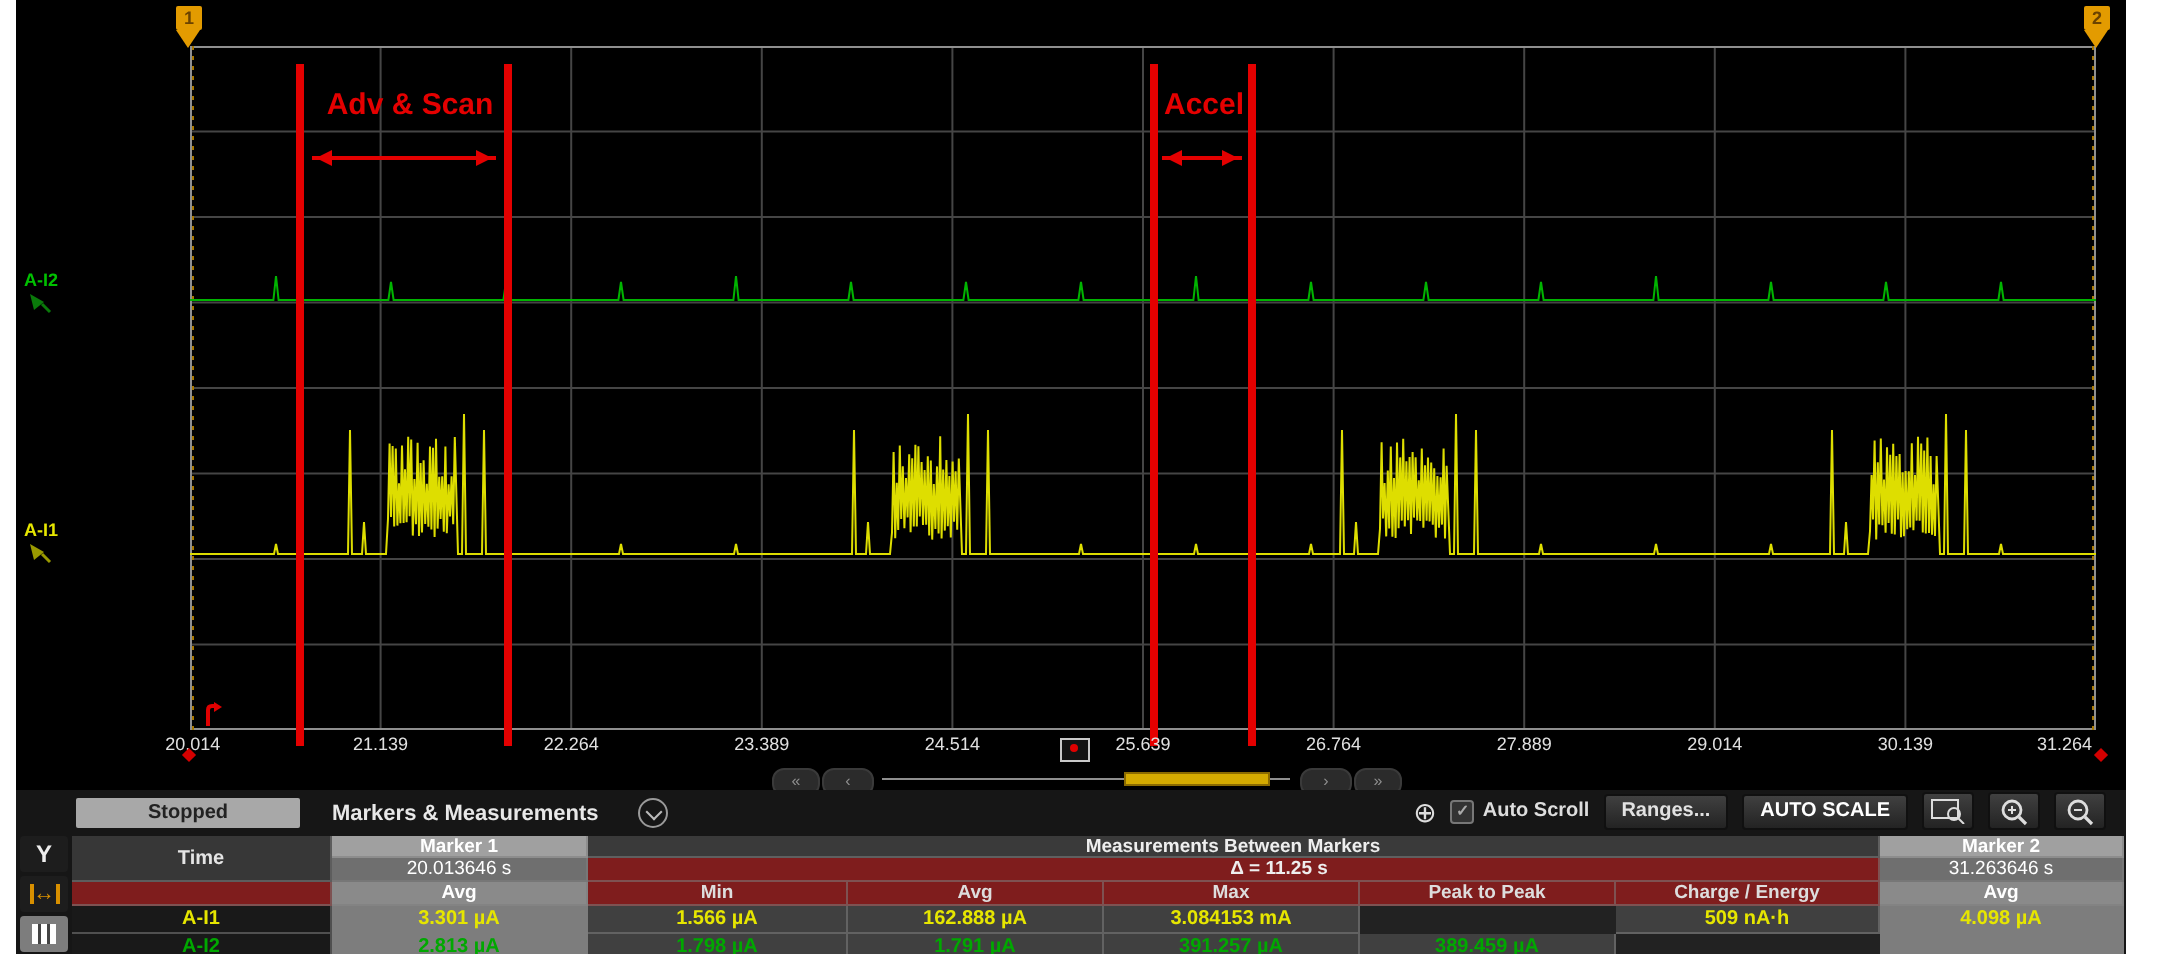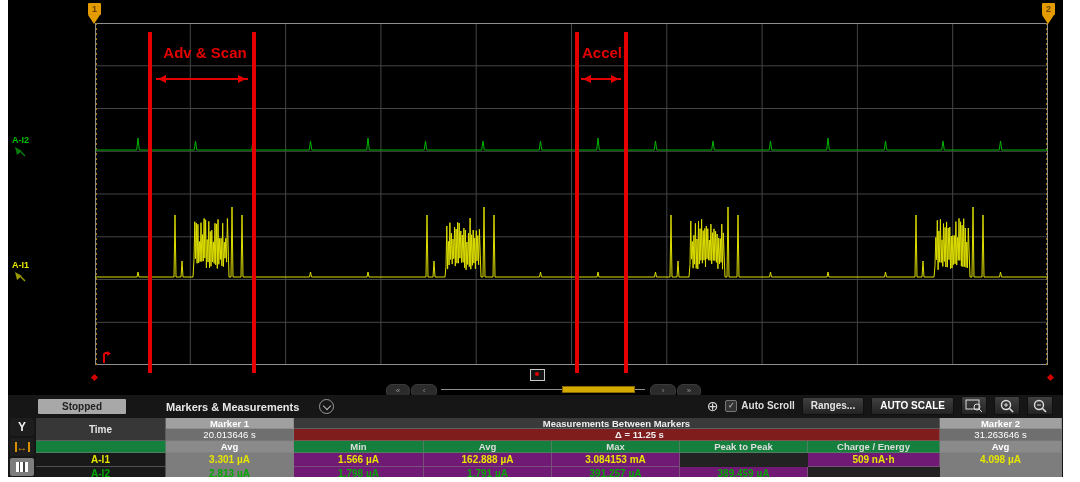--- a/index.html
+++ b/index.html
@@ -152,6 +152,19 @@
     <div class="ann-label" style="left:594px;">Accel</div>
     <div class="darr" style="left:573px;width:40px;"></div>
 
+    <div class="ticks" id="ticks">
+        <span class="tick" style="left: 0%; transform: translateX(-45%);">20.014</span>
+        <span class="tick" style="left: 10%; transform: translateX(-50%);">21.139</span>
+        <span class="tick" style="left: 20%; transform: translateX(-50%);">22.264</span>
+        <span class="tick" style="left: 30%; transform: translateX(-50%);">23.389</span>
+        <span class="tick" style="left: 40%; transform: translateX(-50%);">24.514</span>
+        <span class="tick" style="left: 50%; transform: translateX(-50%);">25.639</span>
+        <span class="tick" style="left: 60%; transform: translateX(-50%);">26.764</span>
+        <span class="tick" style="left: 70%; transform: translateX(-50%);">27.889</span>
+        <span class="tick" style="left: 80%; transform: translateX(-50%);">29.014</span>
+        <span class="tick" style="left: 90%; transform: translateX(-50%);">30.139</span>
+        <span class="tick" style="right: 2px;">31.264</span>
+      </div>
     <svg style="position:absolute;left:92px;top:351px;" width="12" height="13">
       <path d="M4,12 L4,4 Q4,2 6,2 L8,2" stroke="#e00000" stroke-width="2" fill="none"></path>
       <path d="M7,0 L11,2.5 L7,5 Z" fill="#e00000"></path>

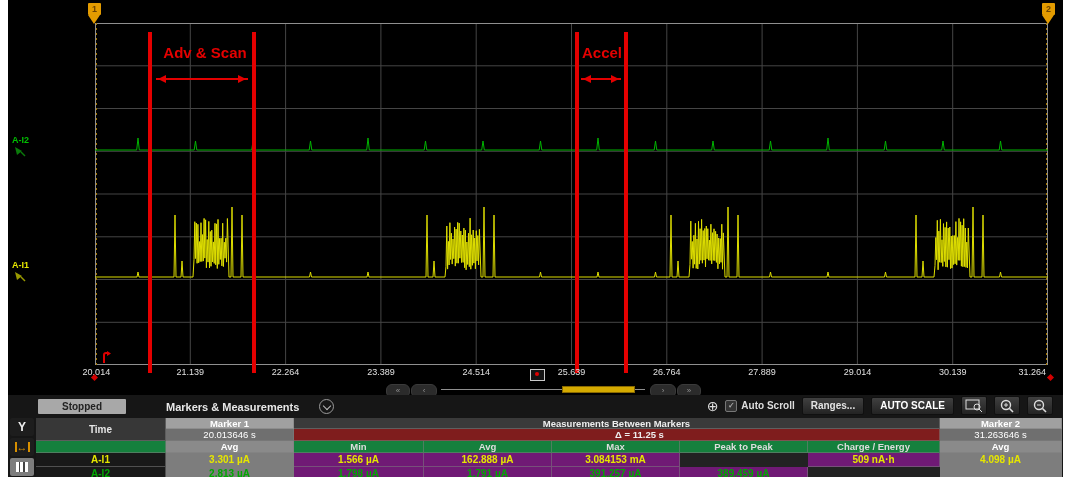--- a/index.html
+++ b/index.html
@@ -47,7 +47,7 @@
 
   
   .bottombg{position:absolute;left:0;top:395px;width:100%;height:82px;background:#161616;}
-  .stopped{position:absolute;left:30px;top:399px;width:88px;height:15px;background:#a8a8a8;
+  .stopped{position:absolute;left:30px;top:399px;width:112px;height:15px;background:#a8a8a8;
            color:#222;font-size:10px;font-weight:bold;text-align:center;line-height:15px;border-radius:1px;}
   .mmenu{position:absolute;left:158px;top:399px;display:flex;align-items:center;gap:20px;
          color:#e8e8e8;font-size:11px;font-weight:bold;}

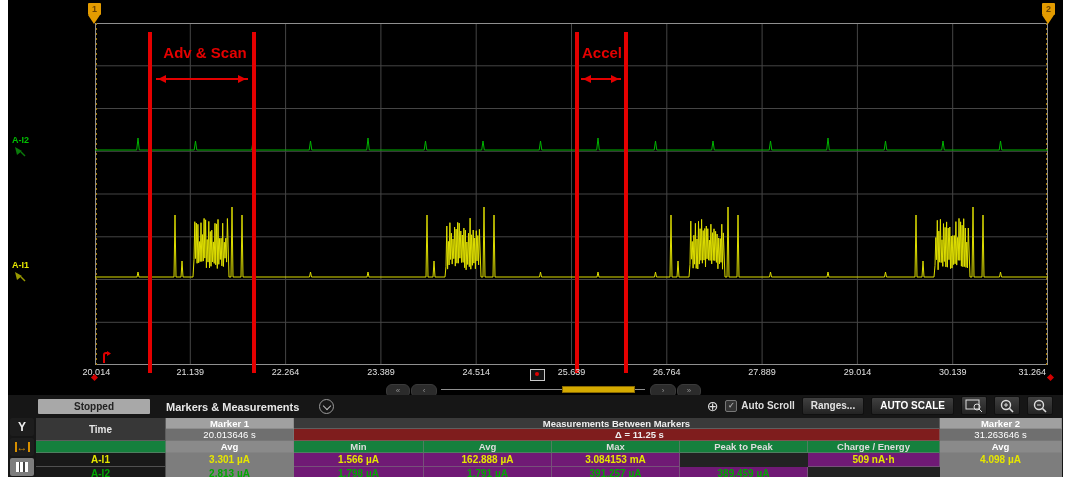--- a/index.html
+++ b/index.html
@@ -82,7 +82,7 @@
   .cM1t{grid-row:2;grid-column:2;background:#6f6f6f;color:#fff;font-size:9.5px;}
   .cDelta{grid-row:2;grid-column:3/8;background:#7f1d1d;color:#eee;font-weight:bold;font-size:9.5px;padding-left:46px;}
   .cM2t{grid-row:2;grid-column:8;background:#6f6f6f;color:#fff;font-size:9.5px;}
-  .hdr{grid-row:3;background:#15803d;color:#ddd;font-weight:bold;font-size:9.5px;}
+  .hdr{grid-row:3;background:#7f1d1d;color:#ddd;font-weight:bold;font-size:9.5px;}
   .hdrm{background:#8a8a8a;color:#fff;}
   .namec{background:#191919 !important;font-weight:bold;}
   .mcol{background:#7d7d7d !important;font-weight:bold;}

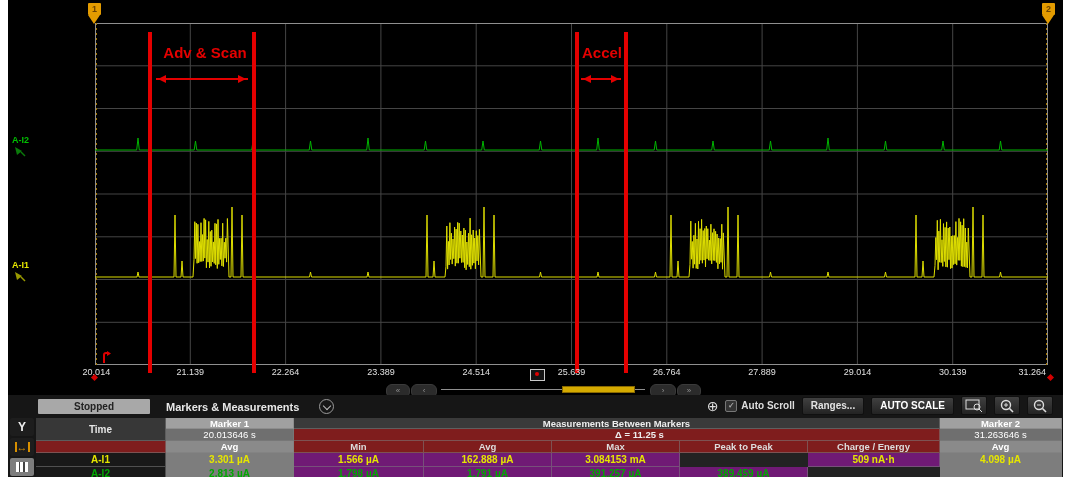--- a/index.html
+++ b/index.html
@@ -86,7 +86,7 @@
   .hdrm{background:#8a8a8a;color:#fff;}
   .namec{background:#191919 !important;font-weight:bold;}
   .mcol{background:#7d7d7d !important;font-weight:bold;}
-  .datac{background:#701a75;font-weight:bold;}
+  .datac{background:#404040;font-weight:bold;}
 
   .watermark{position:absolute;left:872px;top:454px;font-size:20px;font-weight:bold;
              letter-spacing:.5px;color:rgba(40,150,40,.92);white-space:nowrap;}

